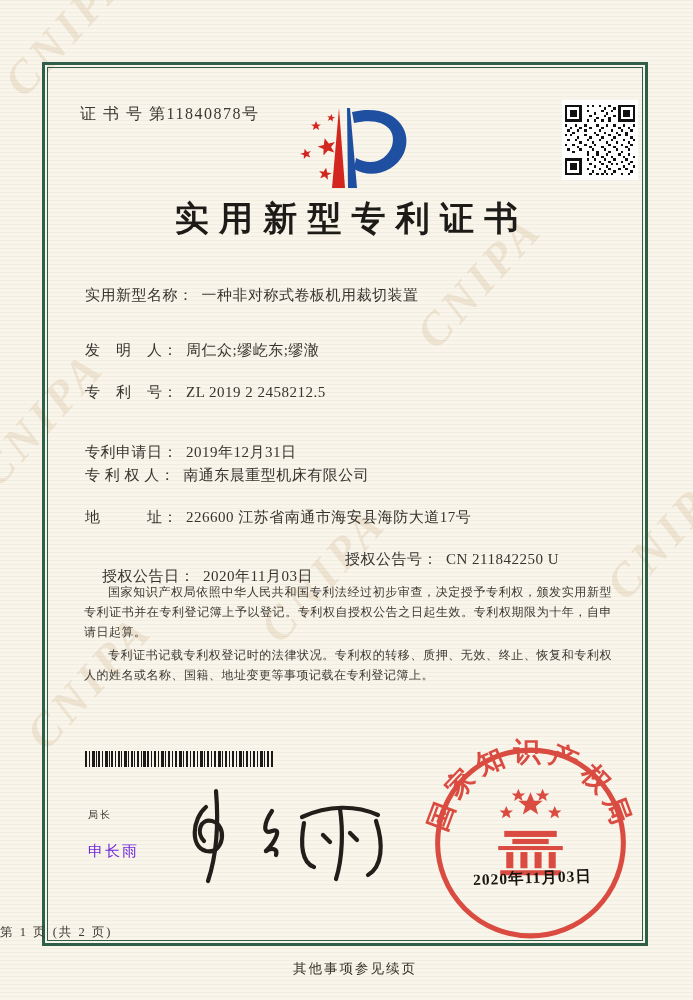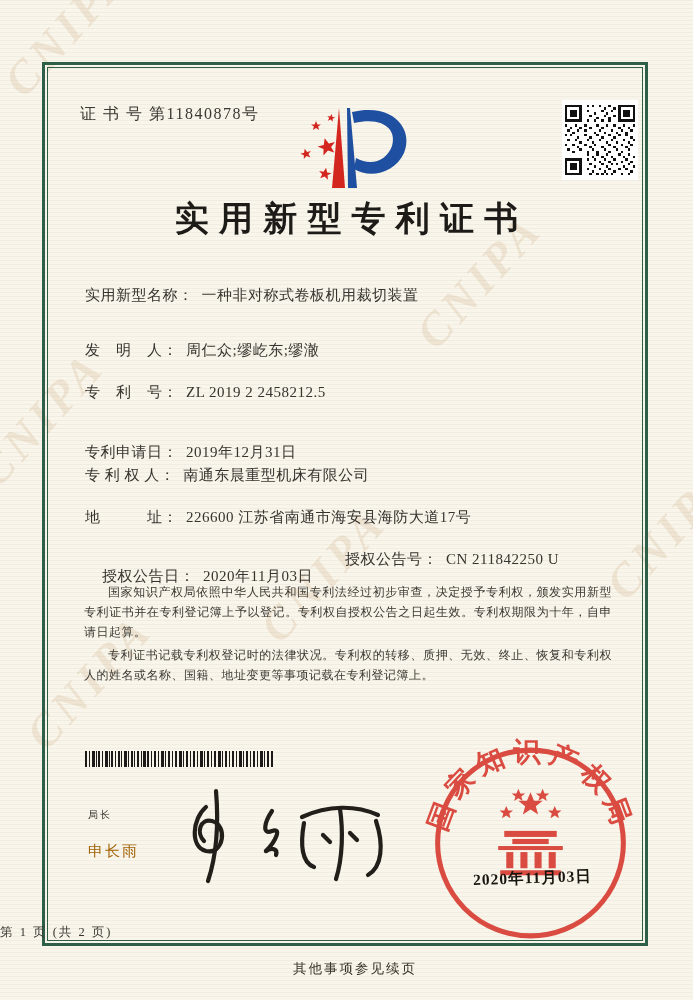--- a/index.html
+++ b/index.html
@@ -43,7 +43,7 @@
   }
   .barcode { position:absolute; left:85px; top:751px; width:190px; height:16px; z-index:3; }
   .director-title { position:absolute; left:88px; top:808px; z-index:3; font-size:10px; letter-spacing:2px; color:#2e2c28; }
-  .director-name  { position:absolute; left:88px; top:842px; z-index:3; font-size:15px; letter-spacing:2px; color:#a16207; }
+  .director-name  { position:absolute; left:88px; top:842px; z-index:3; font-size:15px; letter-spacing:2px; color:#6d28d9; }
   .signature { position:absolute; left:180px; top:785px; width:210px; height:100px; z-index:3; }
   .seal { position:absolute; left:418px; top:738px; width:225px; height:212px; z-index:4; opacity:.88; }
   .seal-date {

